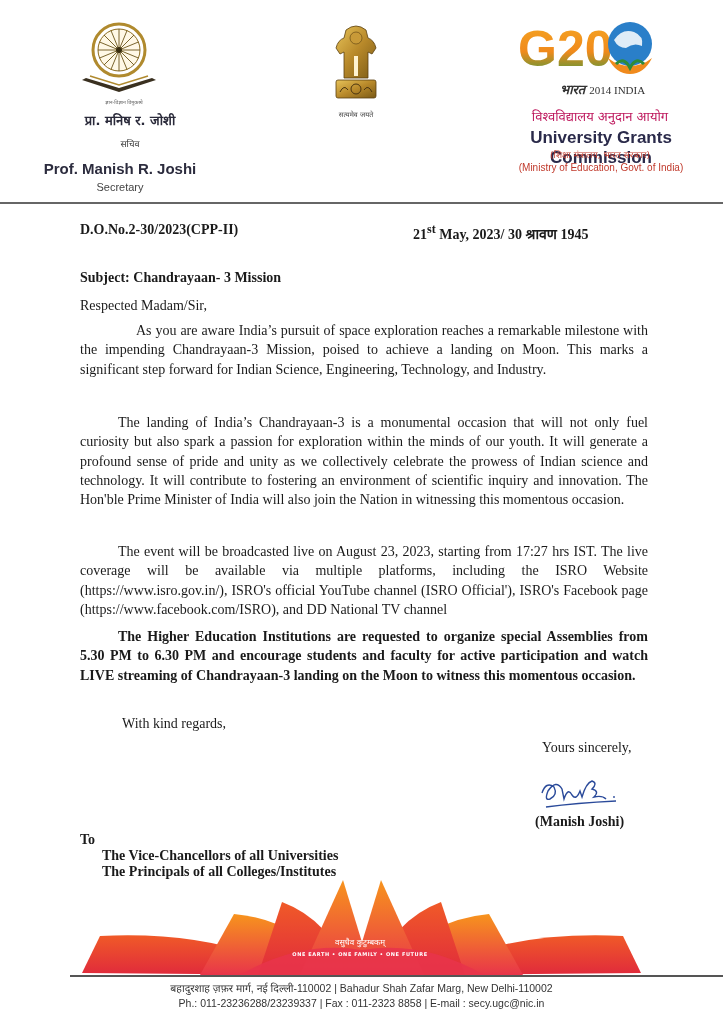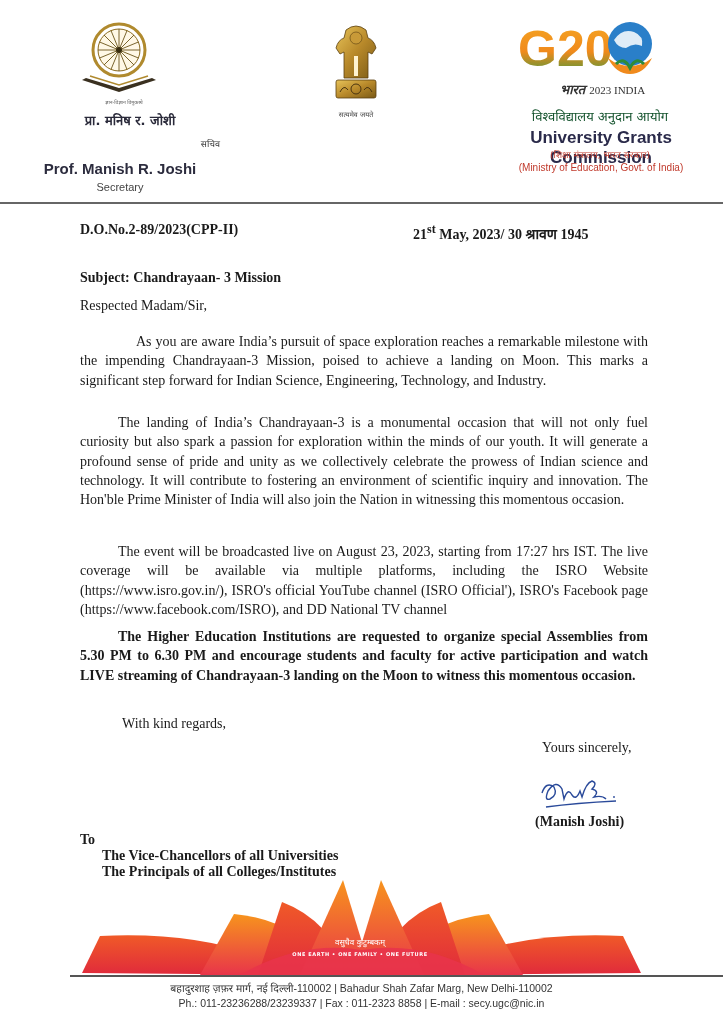--- a/index.html
+++ b/index.html
@@ -120,7 +120,7 @@
   <path d="M100 46 Q108 38 114 50 Q120 38 128 46" fill="none" stroke="#2e8b3a" stroke-width="3"></path>
 </svg>
 <div class="abs g20-sub">
-  <span class="bharat">भारत</span><span>2023 INDIA</span>
+  <span class="bharat">भारत</span><span>2014 INDIA</span>
 </div>
 <div class="abs ugc-hi">विश्वविद्यालय अनुदान आयोग</div>
 <div class="abs ugc-en">University Grants Commission</div>

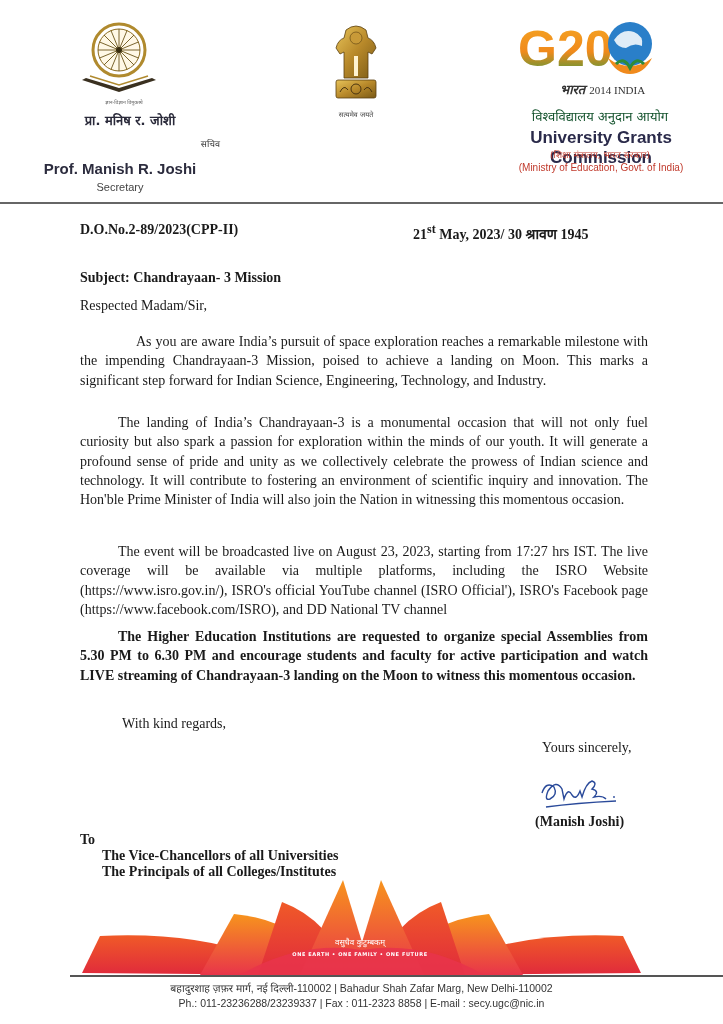--- a/index.html
+++ b/index.html
@@ -22,7 +22,7 @@
   .g20-logo { left: 516px; top: 18px; width: 140px; height: 62px; }
   .g20-sub { left: 560px; top: 80px; width: 130px; font-family: "Liberation Serif", serif; font-size: 11px; color: #333; }
   .g20-sub .bharat { font-style: italic; font-weight: bold; font-size: 13px; margin-right: 4px; }
-  .ugc-hi { left: 500px; top: 107px; width: 200px; text-align: center; font-family: "DejaVu Sans", sans-serif; font-size: 13px; color: #14532d; }
+  .ugc-hi { left: 500px; top: 107px; width: 200px; text-align: center; font-family: "DejaVu Sans", sans-serif; font-size: 13px; color: #be185d; }
   .ugc-en { left: 496px; top: 128px; width: 210px; text-align: center; font-family: "Liberation Sans", sans-serif; font-size: 17px; font-weight: bold; color: #2a2a4a; }
   .ugc-min-hi { left: 500px; top: 148px; width: 200px; text-align: center; font-family: "DejaVu Sans", sans-serif; font-size: 9px; color: #c0392b; }
   .ugc-min-en { left: 496px; top: 162px; width: 210px; text-align: center; font-family: "Liberation Sans", sans-serif; font-size: 10px; color: #c0392b; }

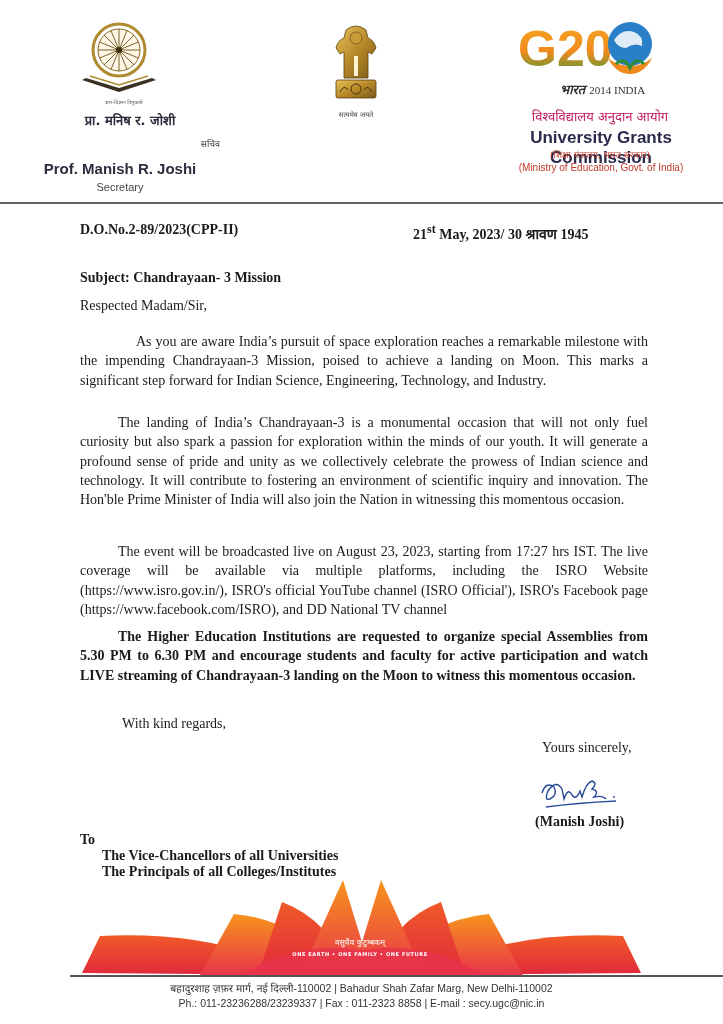--- a/index.html
+++ b/index.html
@@ -10,7 +10,7 @@
   .ugc-emblem { left: 78px; top: 18px; width: 82px; height: 78px; }
   .motto-small { left: 88px; top: 99px; width: 72px; text-align: center; font-family: "DejaVu Sans", sans-serif; font-size: 5px; color: #555; }
   .hi-name { left: 40px; top: 111px; width: 180px; text-align: center; font-family: "DejaVu Sans", sans-serif; font-size: 13px; font-weight: bold; color: #2a2a3a; }
-  .hi-title { left: 40px; top: 137px; width: 180px; text-align: right; font-family: "DejaVu Sans", sans-serif; font-size: 9px; color: #333; }
+  .hi-title { left: 40px; top: 137px; width: 180px; text-align: center; font-family: "DejaVu Sans", sans-serif; font-size: 9px; color: #333; }
   .en-name { left: 20px; top: 160px; width: 200px; text-align: center; font-family: "Liberation Sans", sans-serif; font-size: 15px; font-weight: bold; color: #2c2c3e; }
   .en-title { left: 20px; top: 181px; width: 200px; text-align: center; font-family: "Liberation Sans", sans-serif; font-size: 11px; color: #444; }
 

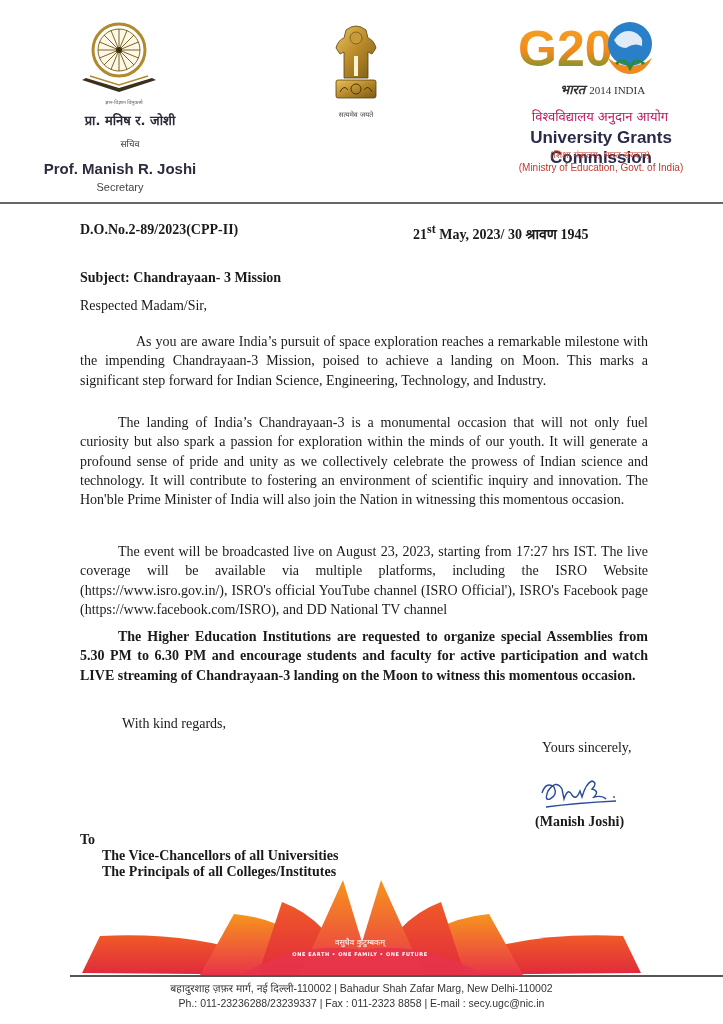--- a/index.html
+++ b/index.html
@@ -129,7 +129,7 @@
 
 <div class="abs header-rule"></div>
 
-<div class="abs ref-no">D.O.No.2-89/2023(CPP-II)</div>
+<div class="abs ref-no">D.O.No.2-30/2023(CPP-II)</div>
 <div class="abs ref-date"><span>21</span><sup>st</sup><span> May, 2023/ 30 श्रावण 1945</span></div>
 
 <div class="abs subject">Subject: Chandrayaan- 3 Mission</div>

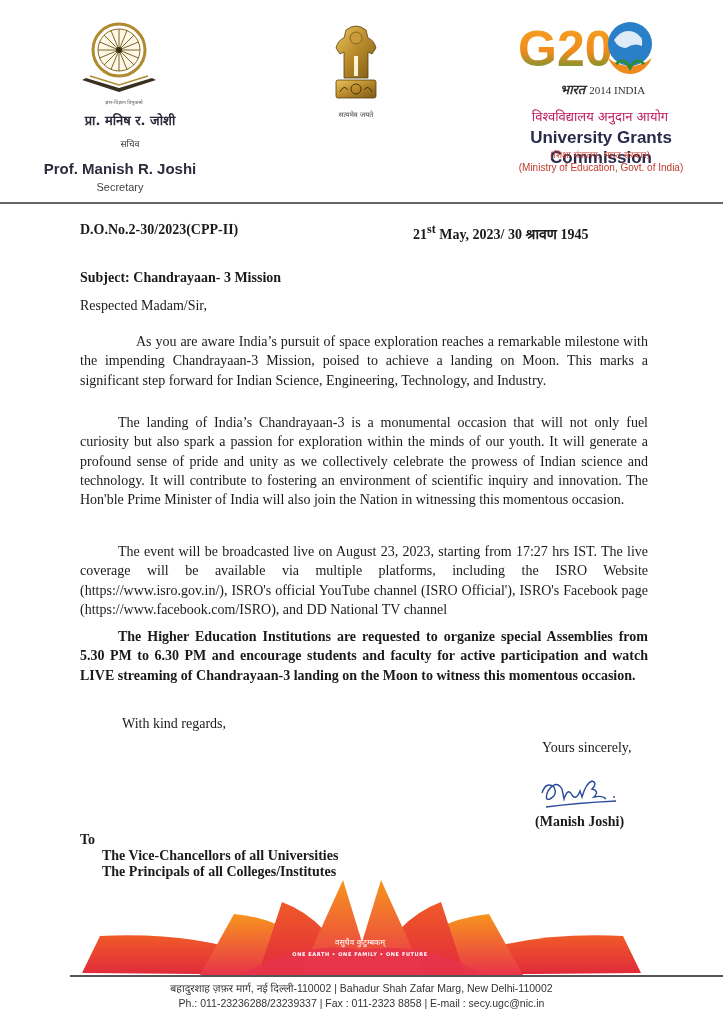--- a/index.html
+++ b/index.html
@@ -37,7 +37,7 @@
   .salutation { left: 80px; top: 298px; font-size: 14px; }
   .para { left: 80px; width: 568px; font-size: 14px; line-height: 19.3px; text-align: justify; }
   .para .indent { display: inline-block; width: 38px; }
-  .p1 { top: 332px; }
+  .p1 { top: 321px; }
   .p1 .indent { width: 56px; }
   .p2 { top: 413px; }
   .p3 { top: 542px; }

